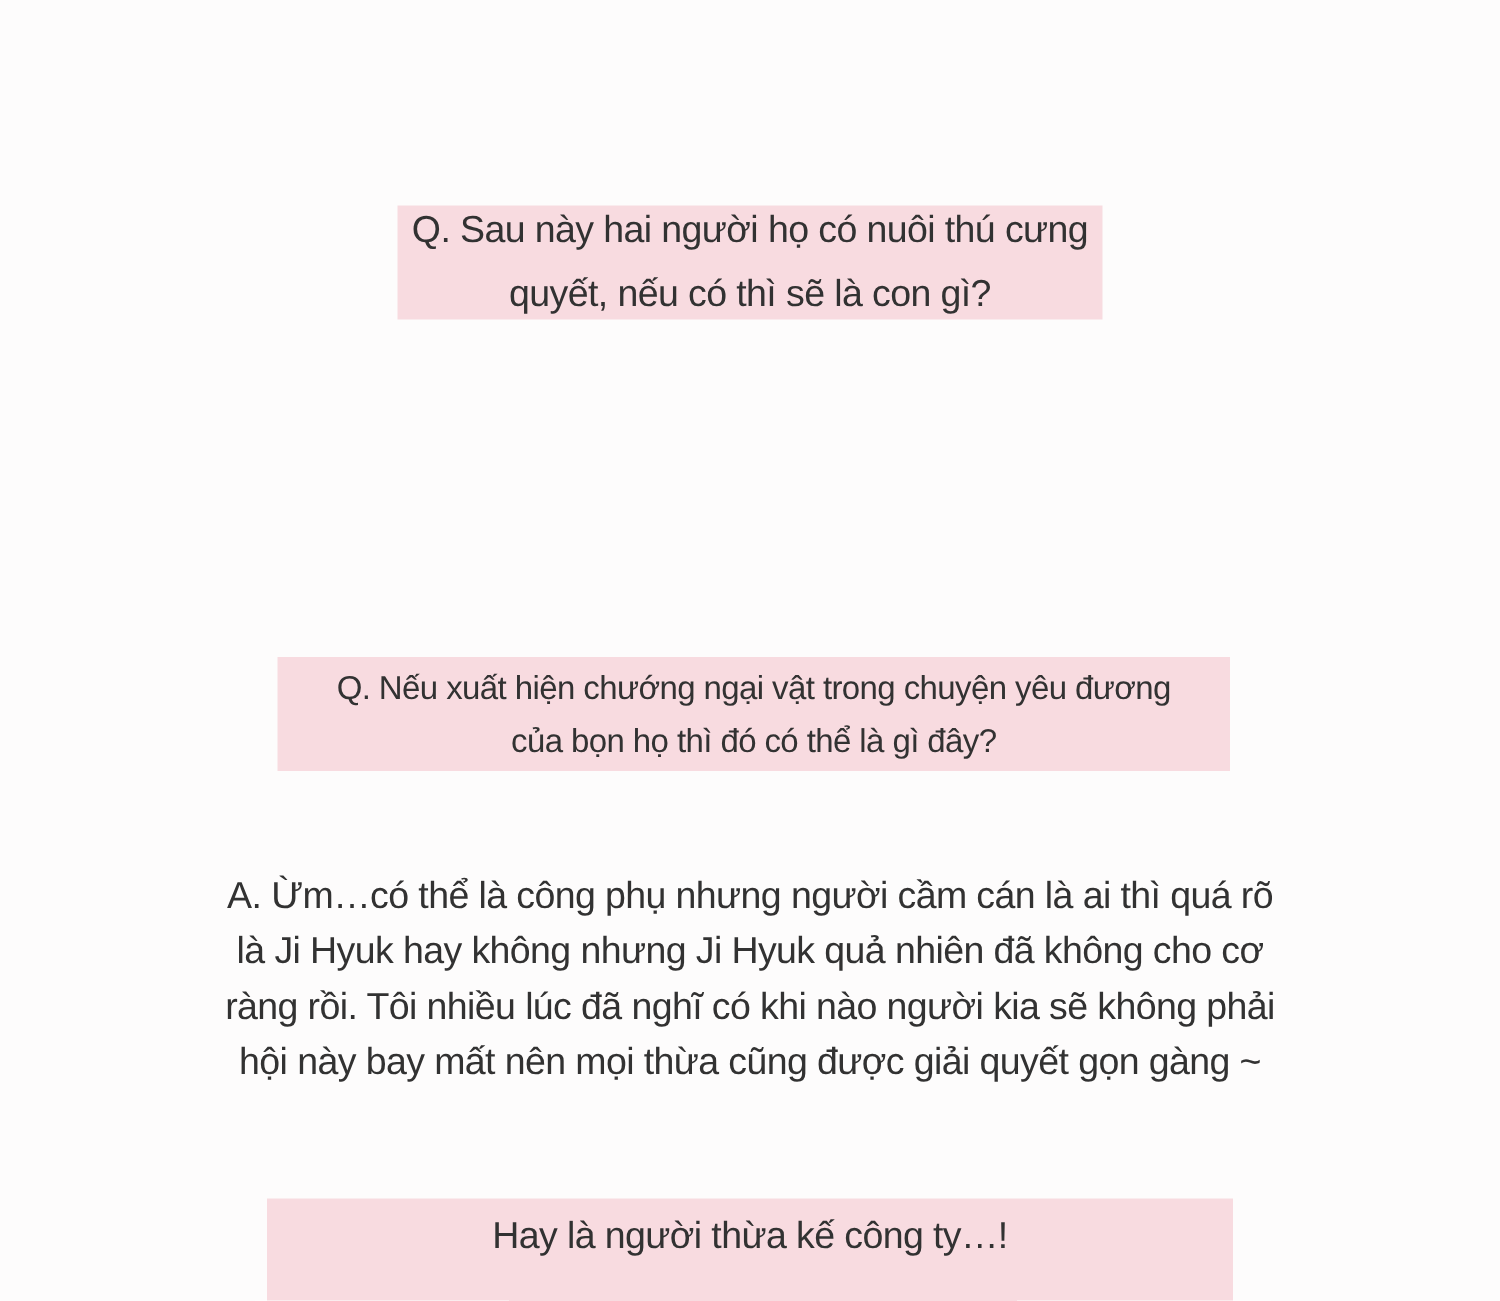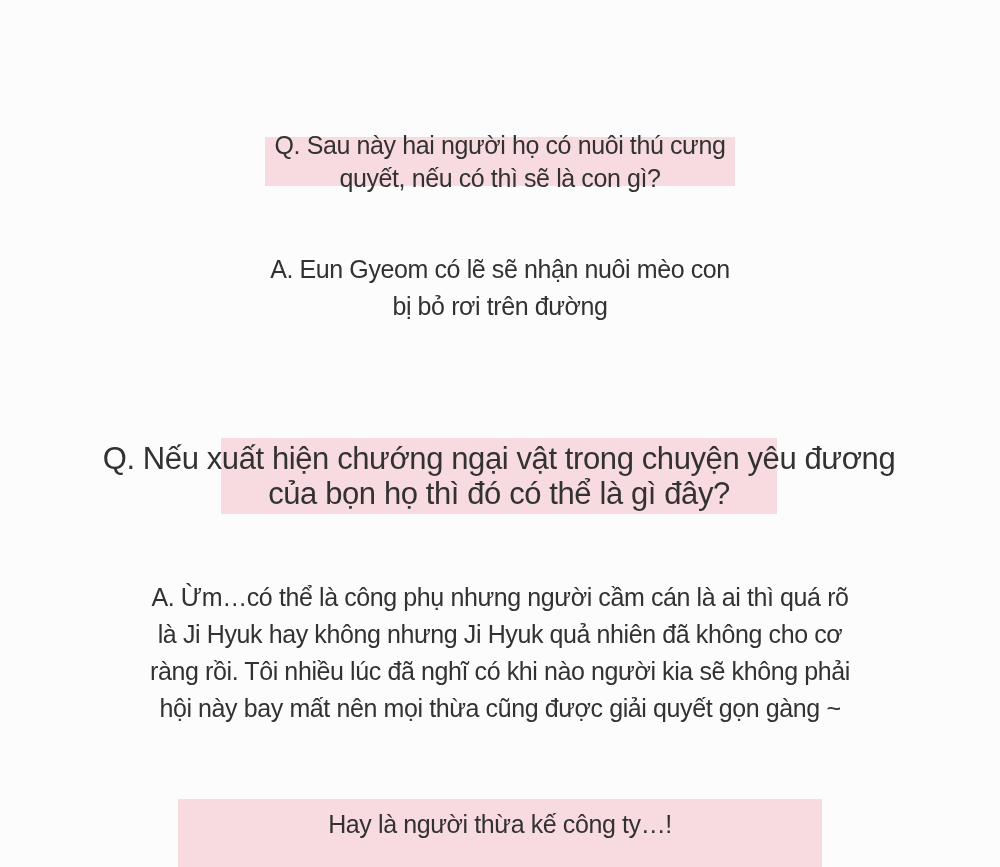--- a/index.html
+++ b/index.html
@@ -30,9 +30,10 @@
     left: 265px;
     top: 137px;
     width: 470px;
-    height: 49px;
+    height: 76px;
     font-size: 25px;
     line-height: 33px;
+    justify-content: space-between;
   }
   .q2 {
     left: 185px;

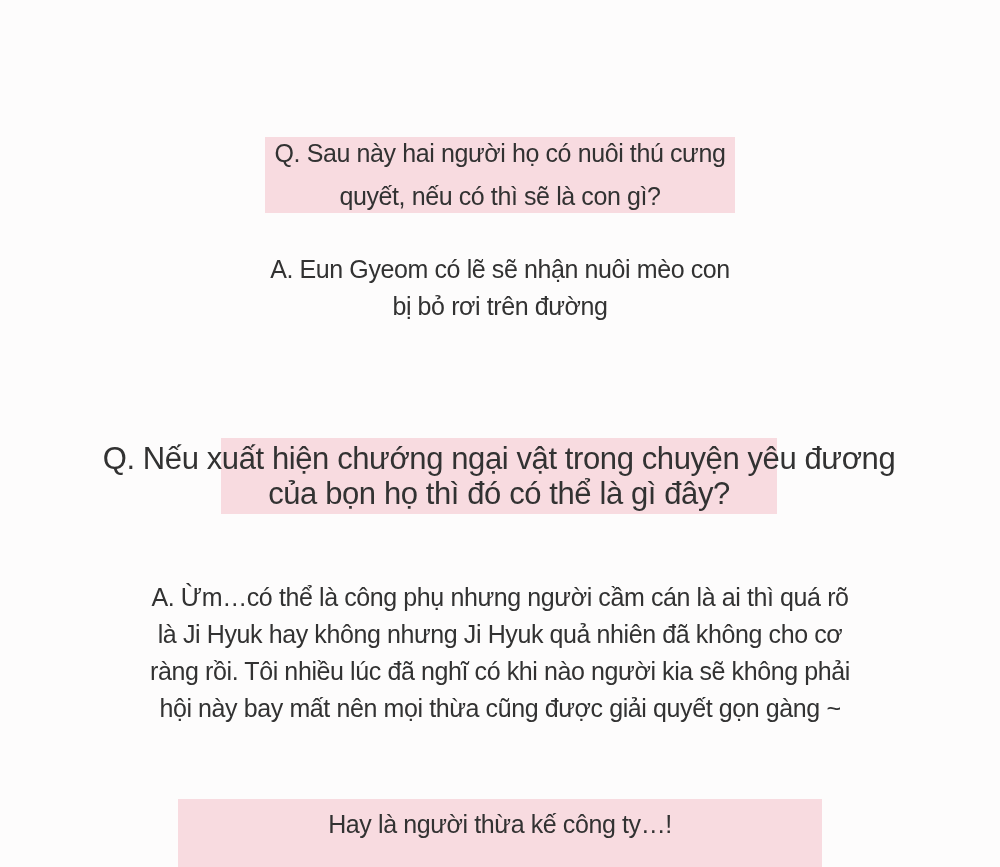--- a/index.html
+++ b/index.html
@@ -84,10 +84,6 @@
     <div class="line">quyết, nếu có thì sẽ là con gì?</div>
   </section>
 
-  <section class="answer a1">
-    <div class="line">A. Eun Gyeom có lẽ sẽ nhận nuôi mèo con</div>
-    <div class="line">bị bỏ rơi trên đường</div>
-  </section>
 
   <section class="q-box q2">
     <div class="line">Q. Nếu xuất hiện chướng ngại vật trong chuyện yêu đương</div>

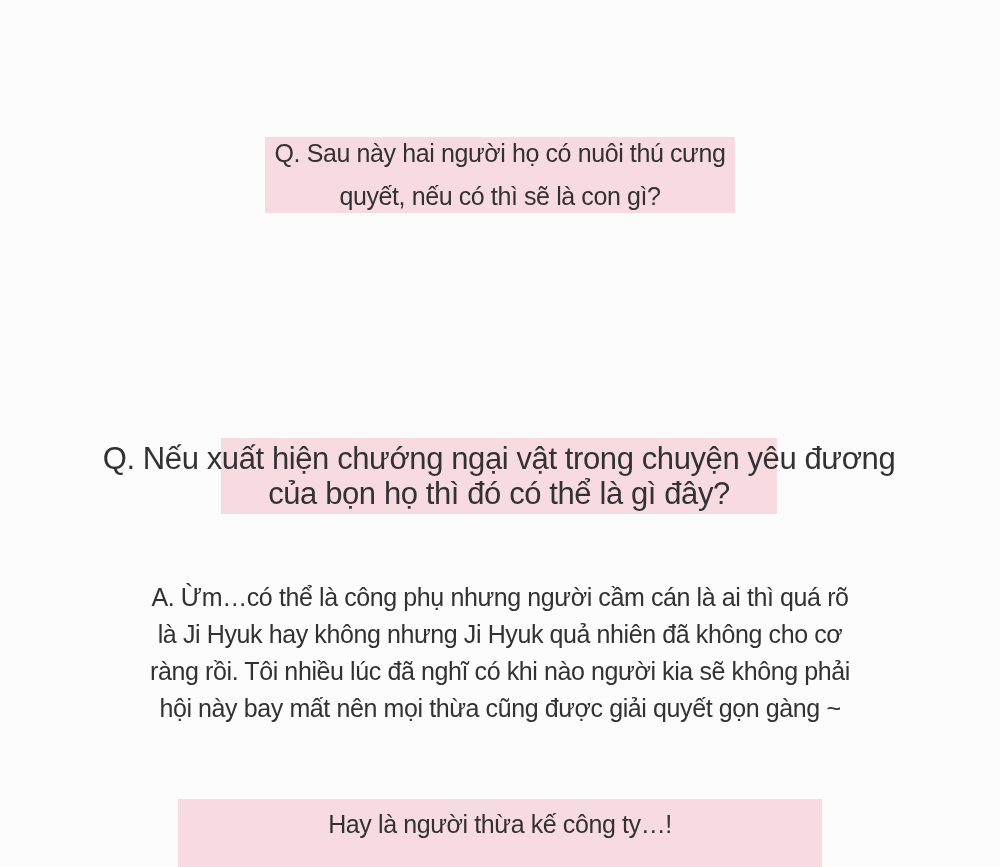--- a/index.html
+++ b/index.html
@@ -38,11 +38,10 @@
   .q2 {
     left: 185px;
     top: 438px;
-    width: 556px;
+    width: 635px;
     height: 76px;
-    font-size: 31px;
+    font-size: 22px;
     line-height: 35px;
-    margin-left: 36px;
   }
   .q3 {
     left: 178px;

